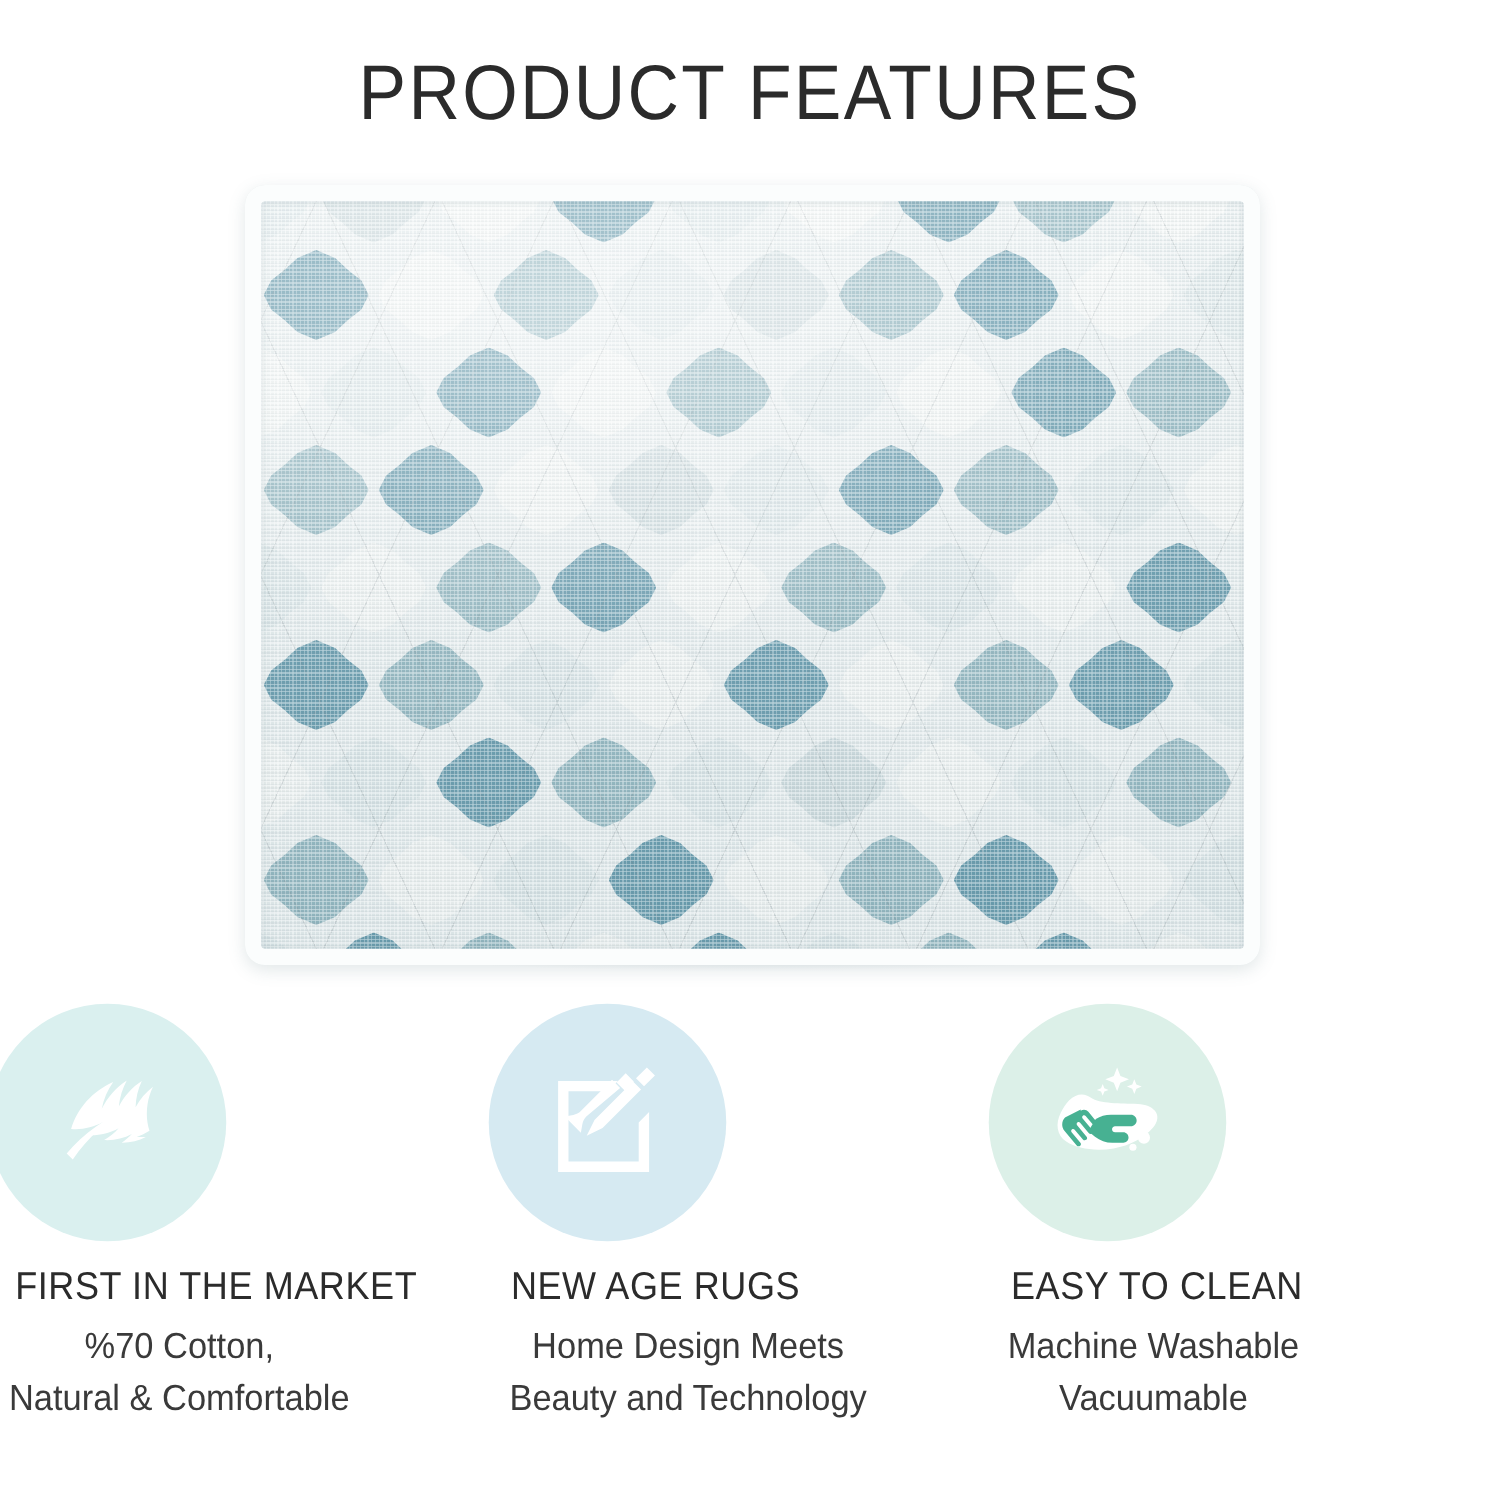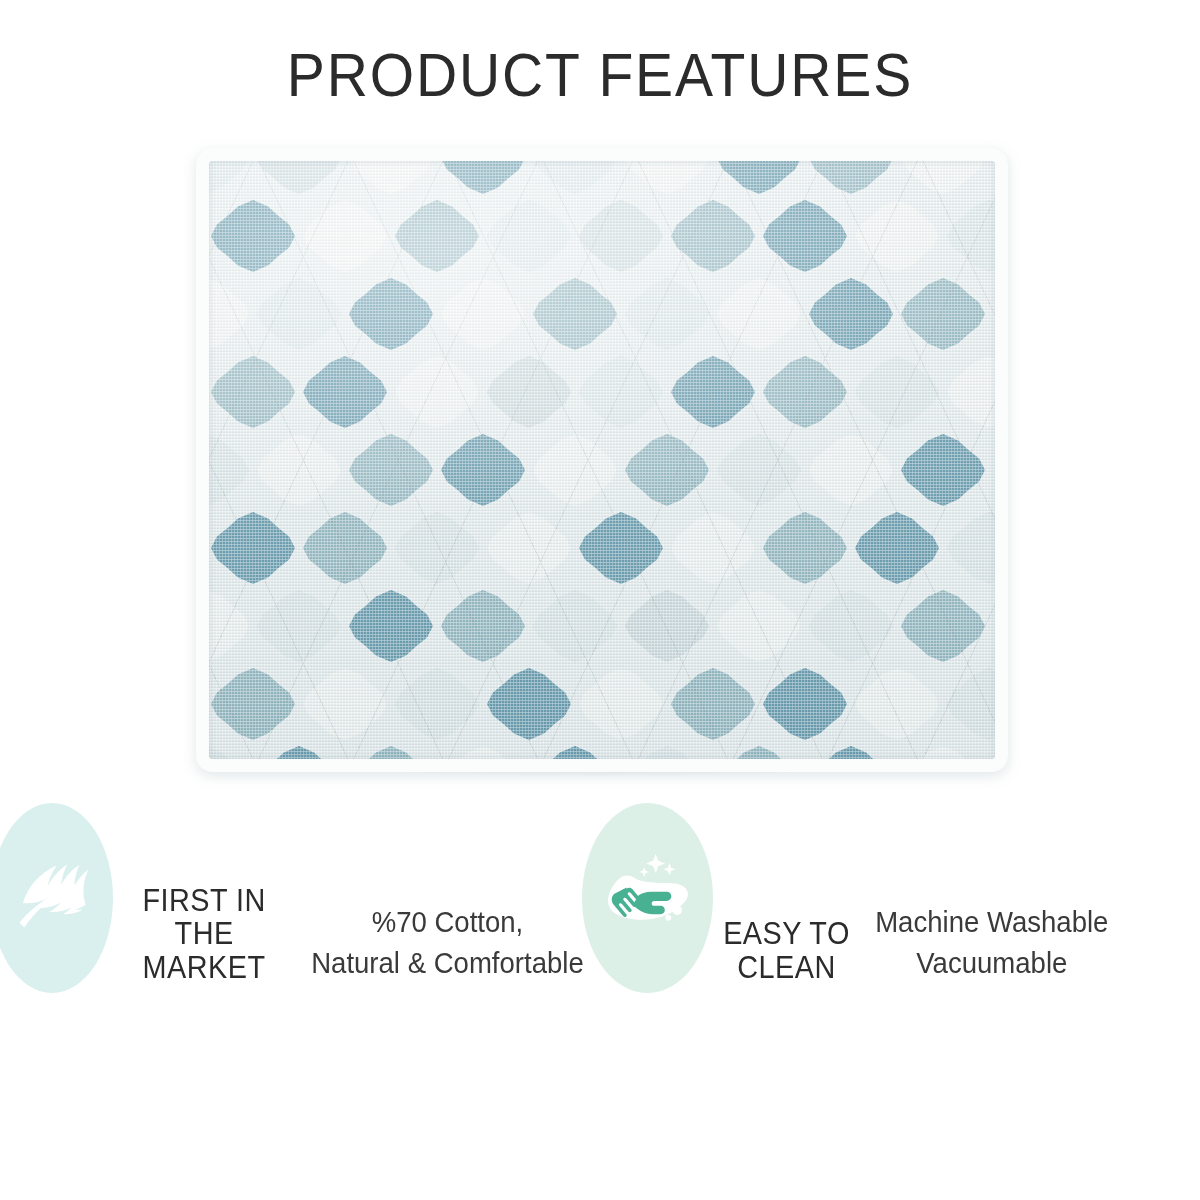--- a/index.html
+++ b/index.html
@@ -168,8 +168,8 @@
   }
   .feature {
     display: flex;
-    flex-direction: row;
-    align-items: flex-end;
+    flex-direction: column;
+    align-items: flex-start;
   }
   .badge {
     position: relative;

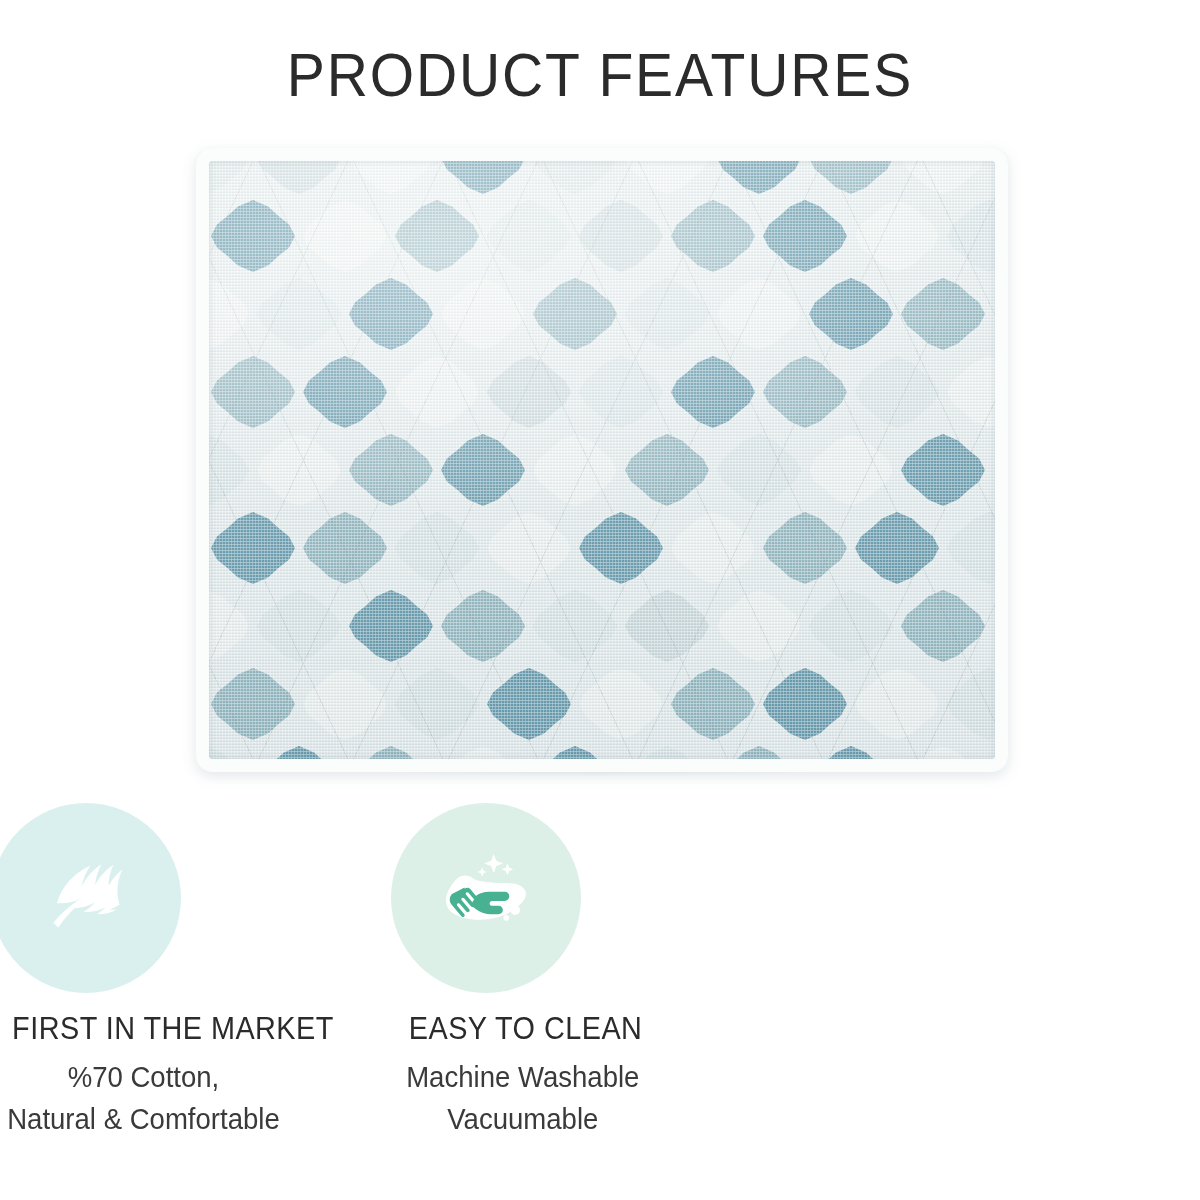--- a/index.html
+++ b/index.html
@@ -497,6 +497,27 @@
     </div>
   </div>
 
+  <div class="feature">
+    <div class="badge badge-2">
+      <svg width="104" height="104" viewBox="0 0 100 100">
+        <g fill="#ffffff">
+
+          <path d="M12 18h46l-8 8H20v54h54V50l8-8v46H12V18z"></path>
+
+          <path d="M86.5 13.8l-6.2-6.2-8.4 8.4 6.2 6.2 8.4-8.4z"></path>
+          <path d="M75.8 24.6l-6.2-6.2-29.6 29.6-6.0 12.2 12.2-6.0 29.6-29.6z"></path>
+
+          <path d="M64.0 12.2l-7.0 7.0 6.2 6.2 7.0-7.0-6.2-6.2z"></path>
+          <path d="M59.7 23.4l-6.2-6.2-24.0 24.0c-1.6 1.6-3.6 2.6-5.8 3.0l-6.6 1.2 12.4 12.4 1.2-6.6c.4-2.2 1.4-4.2 3.0-5.8l26.0-22.0z"></path>
+        </g>
+      </svg>
+    </div>
+    <div class="feature-title">NEW AGE RUGS</div>
+    <div class="feature-lines">
+      <div>Home Design Meets</div>
+      <div>Beauty and Technology</div>
+    </div>
+  </div>
 
   <div class="feature">
     <div class="badge badge-3">

